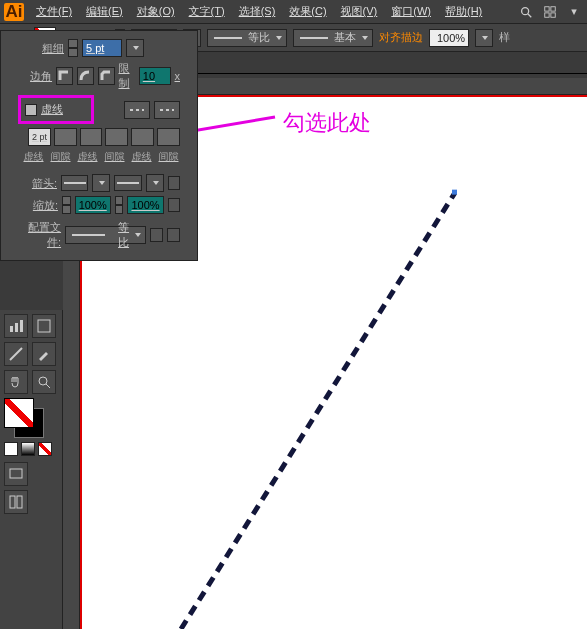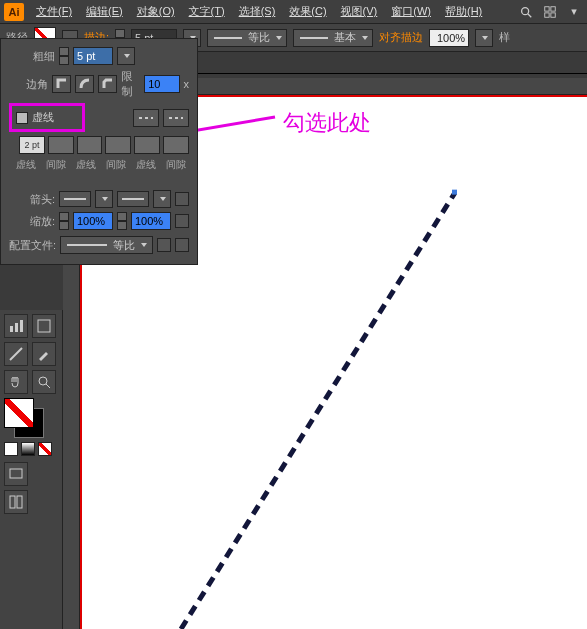--- a/index.html
+++ b/index.html
@@ -5,7 +5,7 @@
   *{box-sizing:border-box;margin:0;padding:0;font-family:"Microsoft YaHei",sans-serif;}
   body{background:#3a3a3a;width:587px;height:629px;overflow:hidden;position:relative;color:#ccc;font-size:11px;}
   .menubar{height:24px;background:#3f3f3f;display:flex;align-items:center;padding:0 4px;gap:2px;border-bottom:1px solid #222;}
-  .ai-badge{width:20px;height:18px;background:#ff8a00;color:#4a1e00;font-weight:bold;font-size:11px;display:flex;align-items:center;justify-content:center;border-radius:2px;margin-right:4px;}
+  .ai-badge{width:20px;height:18px;background:#ff8a00;color:#4a1e00;font-weight:bold;font-size:17px;display:flex;align-items:center;justify-content:center;border-radius:2px;margin-right:4px;}
   .menu-item{padding:2px 6px;color:#ddd;cursor:pointer;text-decoration:underline;}
   .menu-icons{margin-left:auto;display:flex;gap:6px;}
   .menu-icons .ic{width:18px;height:18px;display:flex;align-items:center;justify-content:center;color:#ccc;border:1px solid transparent;}

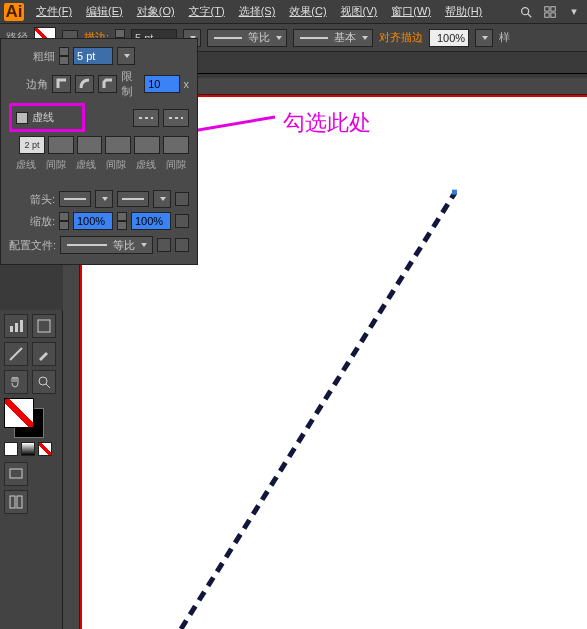--- a/index.html
+++ b/index.html
@@ -52,7 +52,7 @@
   .mini.red::after{content:"";position:absolute;inset:0;background:linear-gradient(45deg,transparent 40%,#e00 40%,#e00 60%,transparent 60%);}
 
   
-  .panel{position:absolute;left:0;top:38px;width:198px;background:#4a4a4a;border:1px solid #222;padding:4px 8px 6px;z-index:30;}
+  .panel{position:absolute;left:0;top:30px;width:198px;background:#4a4a4a;border:1px solid #222;padding:4px 17px 6px;z-index:30;text-decoration:underline;}
   .panel .row{display:flex;align-items:center;gap:4px;margin:4px 0;}
   .panel .rlab{width:46px;text-align:right;color:#bbb;}
   .panel .sublabs{display:flex;gap:4px;margin-left:4px;font-size:10px;color:#aaa;}

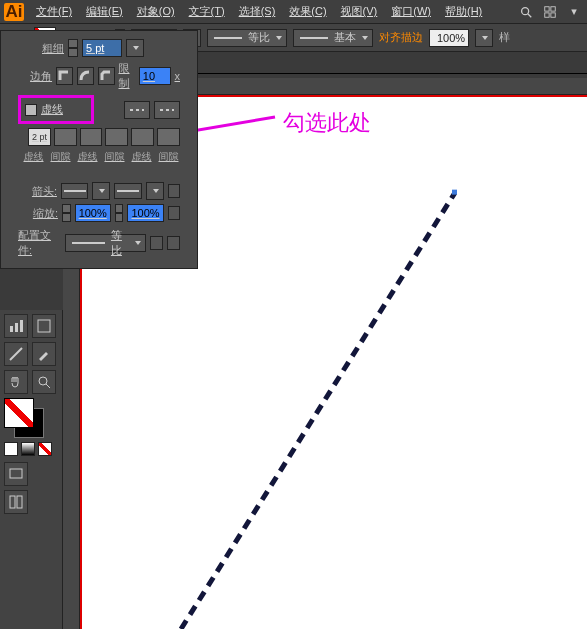--- a/index.html
+++ b/index.html
@@ -57,7 +57,7 @@
   .panel .rlab{width:46px;text-align:right;color:#bbb;}
   .panel .sublabs{display:flex;gap:4px;margin-left:4px;font-size:10px;color:#aaa;}
   .panel .sublabs span{width:26px;text-align:center;}
-  .num-field{width:40px;height:18px;background:#3b82f6;border:1px solid #222;color:#000;padding:0 3px;display:flex;align-items:center;}
+  .num-field{width:40px;height:18px;background:#0f766e;border:1px solid #222;color:#000;padding:0 3px;display:flex;align-items:center;}
   .num-field.sel{background:#3d6ea8;color:#fff;}
   .dash-chk-wrap{display:flex;align-items:center;gap:4px;border:3px solid #e400e0;padding:4px 28px 4px 4px;}
   .chk{width:12px;height:12px;background:#bbb;border:1px solid #222;display:inline-block;}

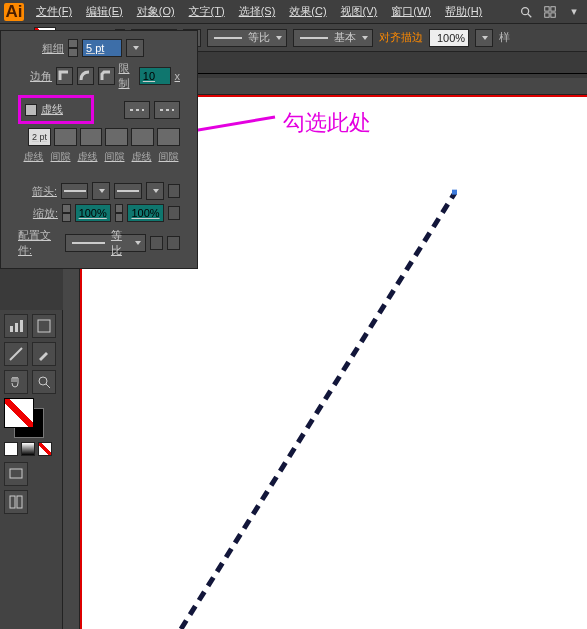--- a/index.html
+++ b/index.html
@@ -229,7 +229,7 @@
       <span>虚线</span>
       <span>间隙</span>
   </div>
-  <div class="row" style="margin-top:18px;">
+  <div class="row" style="margin-top:10px;">
     <span class="rlab">箭头:</span>
     <div class="line-sel">
         <span class="ln"></span>

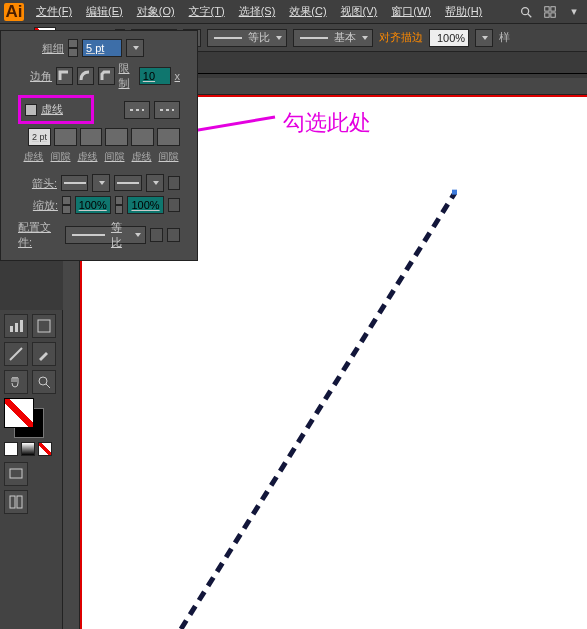--- a/index.html
+++ b/index.html
@@ -259,7 +259,7 @@
     <div class="num-field">100%</div>
     <div class="flip"></div>
   </div>
-  <div class="row" style="margin-top:6px;">
+  <div class="row" style="margin-top:6px;text-align:right;">
     <span class="lbl">配置文件:</span>
     <div class="dd" style="flex:1">
         <span style="width:40px;height:2px;background:#ccc;"></span>

